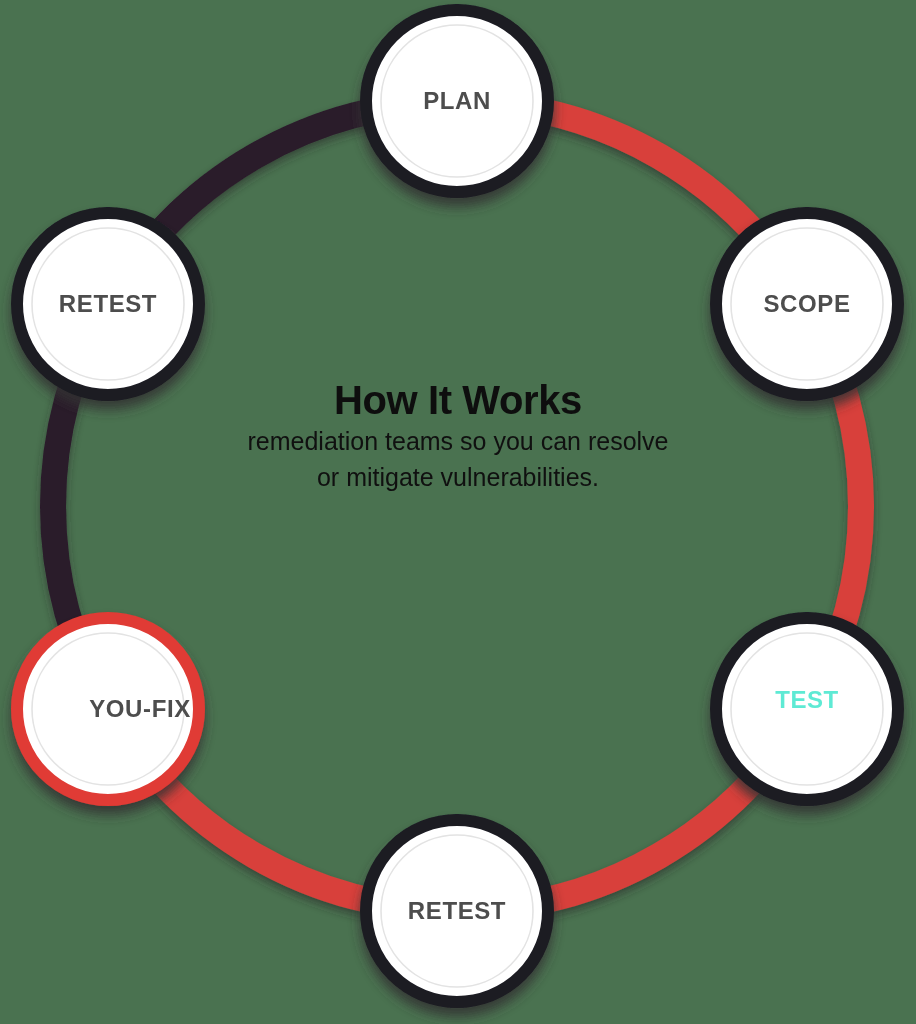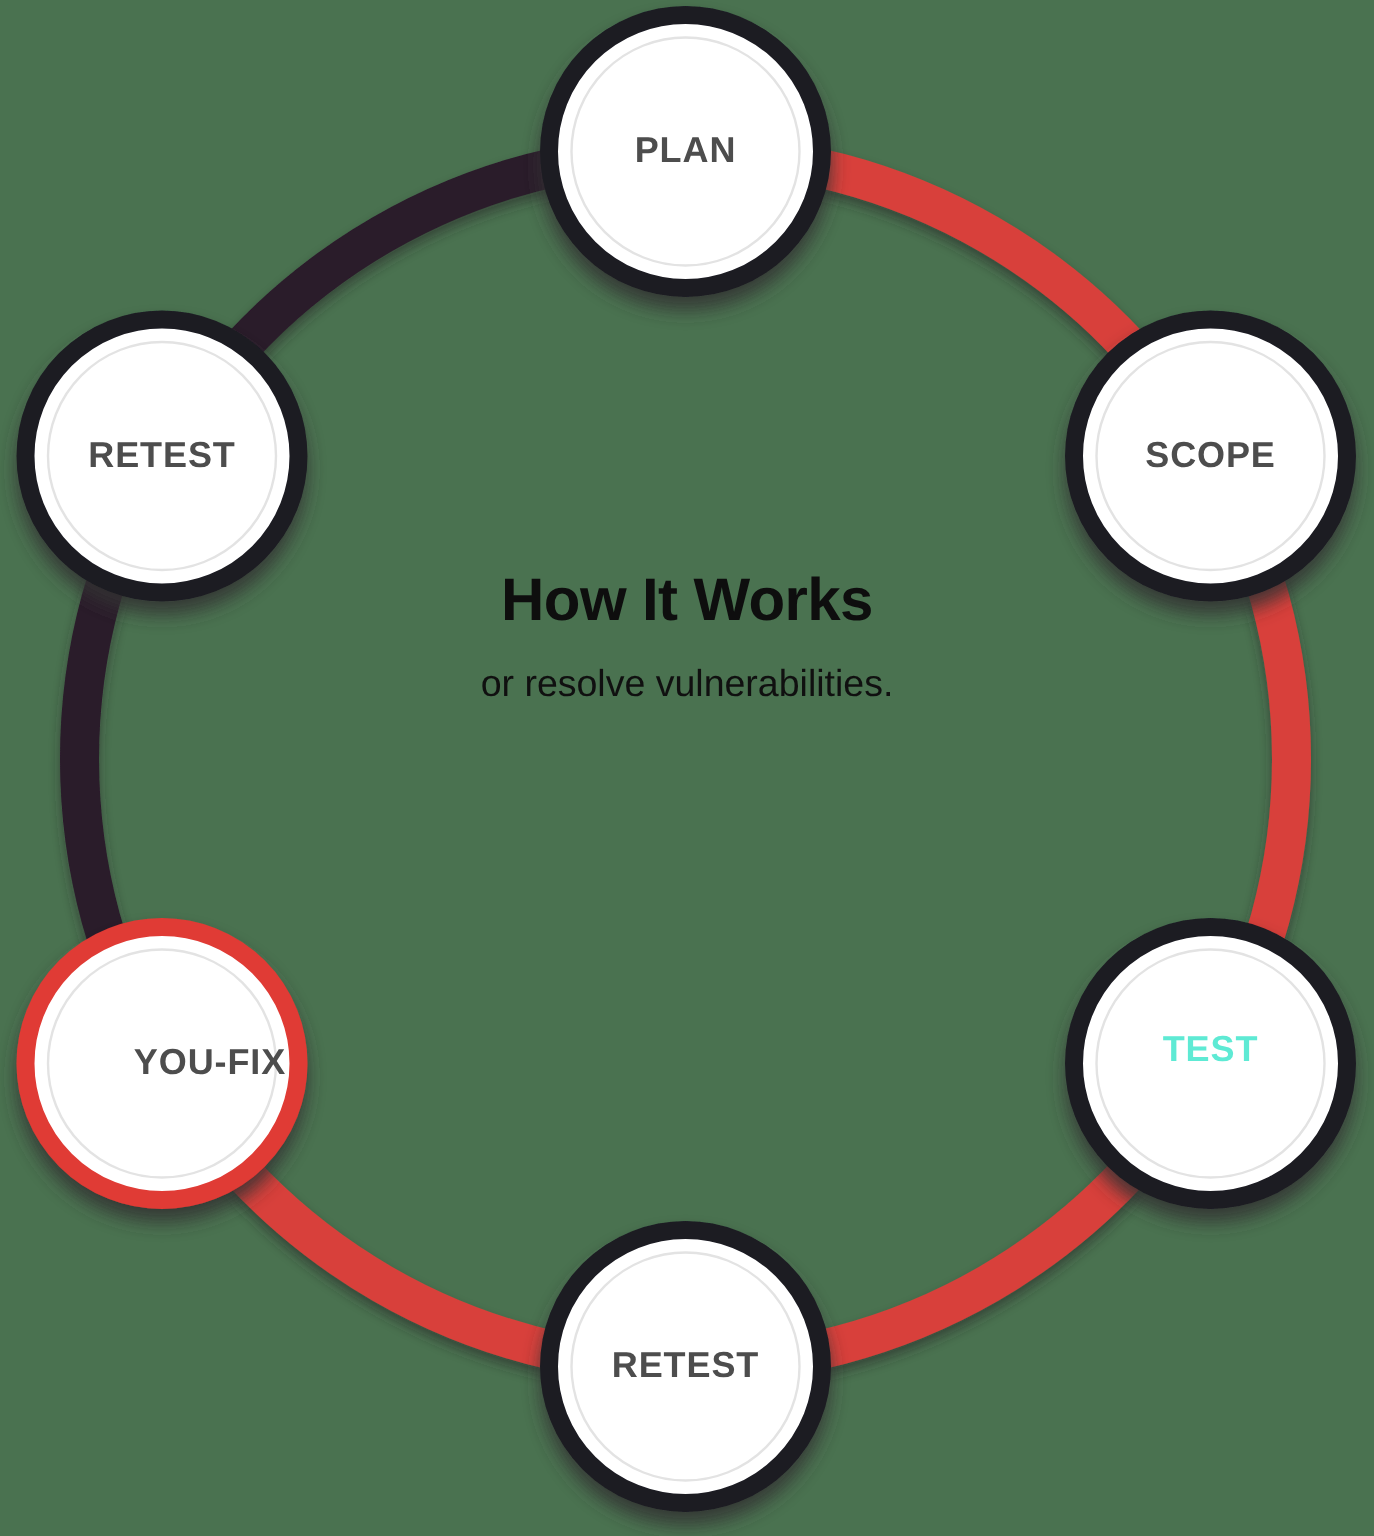--- a/index.html
+++ b/index.html
@@ -38,7 +38,7 @@
     font-weight: 700;
     color: #0e0e0e;
     letter-spacing: -0.4px;
-    margin: 0 0 17px 0;
+    margin: 0 0 2px 0;
     line-height: 1.1;
   }
   .center-sub {

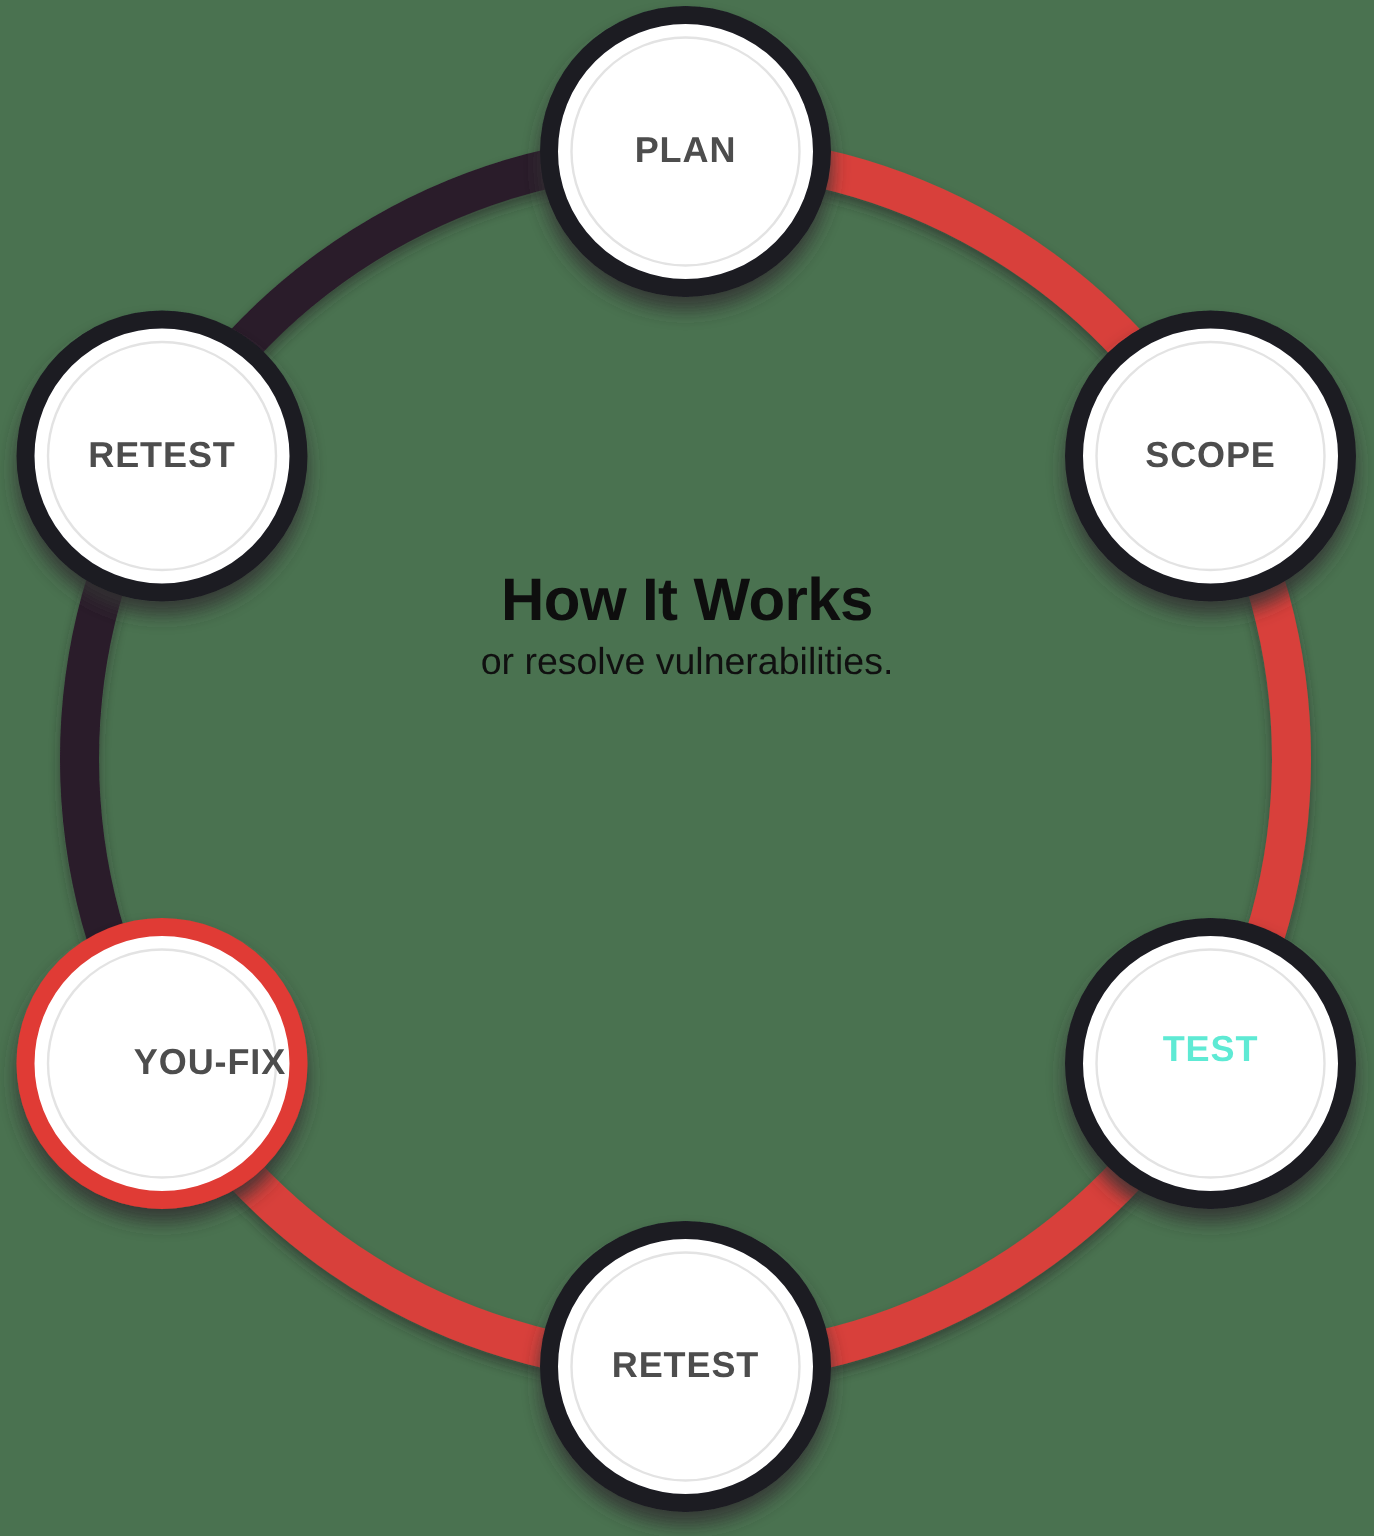--- a/index.html
+++ b/index.html
@@ -120,6 +120,7 @@
 
   <div class="center-block">
     <h2 class="center-title">How It Works</h2>
+    <p class="center-sub">remediation teams so you can resolve</p>
     <p class="center-sub">or resolve vulnerabilities.</p>
   </div>
 

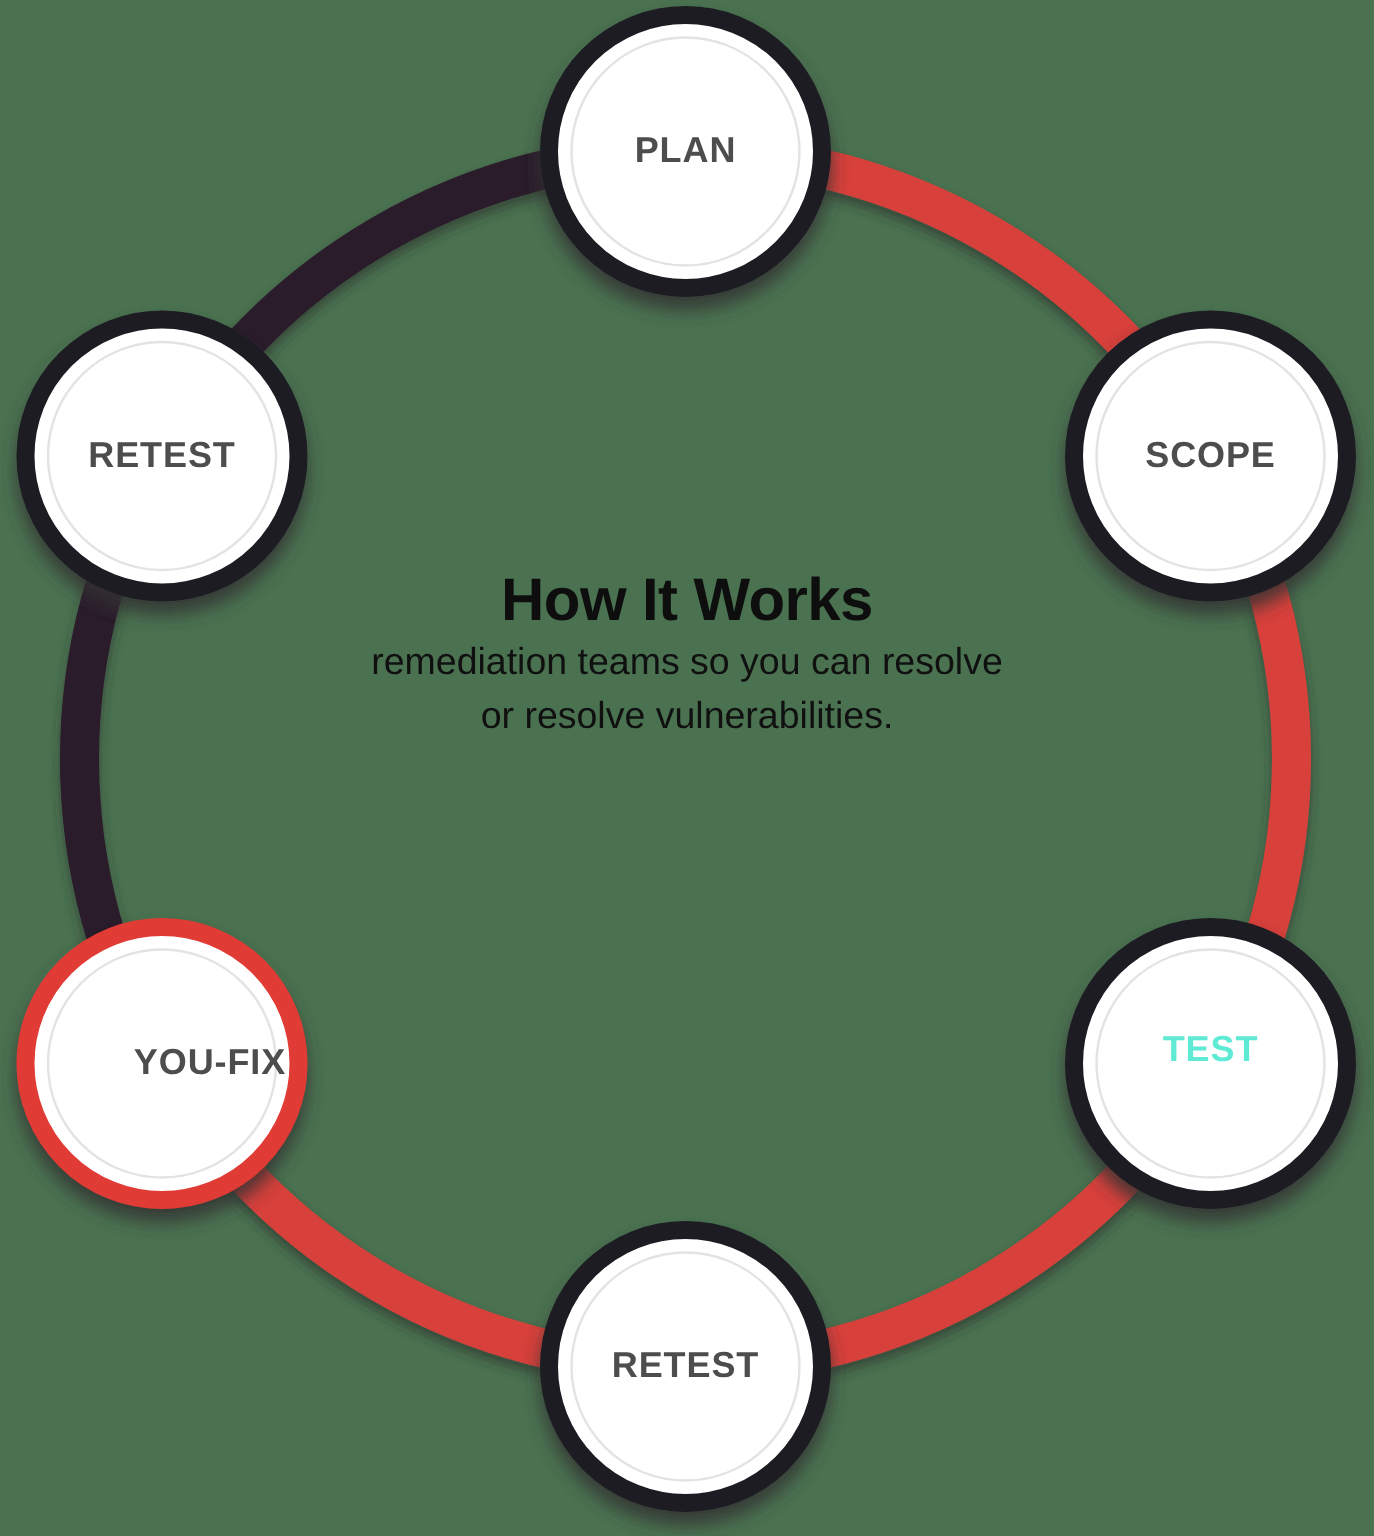--- a/index.html
+++ b/index.html
@@ -121,7 +121,7 @@
   <div class="center-block">
     <h2 class="center-title">How It Works</h2>
     <p class="center-sub">remediation teams so you can resolve</p>
-    <p class="center-sub">or resolve vulnerabilities.</p>
+    <p class="center-sub">or mitigate vulnerabilities.</p>
   </div>
 
   <div id="label-layer">

